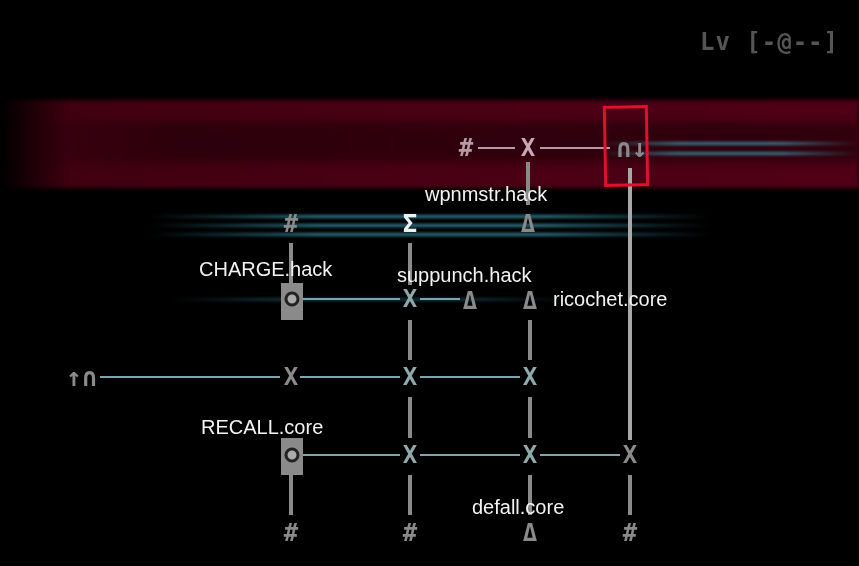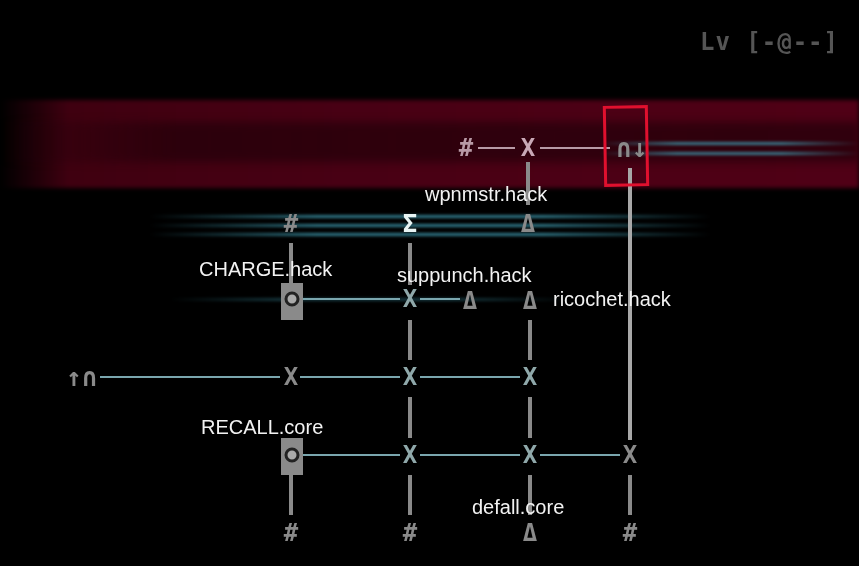--- a/index.html
+++ b/index.html
@@ -105,7 +105,7 @@
 <div class="label" style="left:425px; top:183px;">wpnmstr.hack</div>
 <div class="label" style="left:199px; top:258px;">CHARGE.hack</div>
 <div class="label" style="left:365px; top:264px;margin-left:32px;">suppunch.hack</div>
-<div class="label" style="left:553px; top:288px;">ricochet.hack</div>
+<div class="label" style="left:553px; top:288px;">ricochet.core</div>
 <div class="label" style="left:201px; top:416px;">RECALL.core</div>
 <div class="label" style="left:472px; top:496px;">defall.core</div>
 

